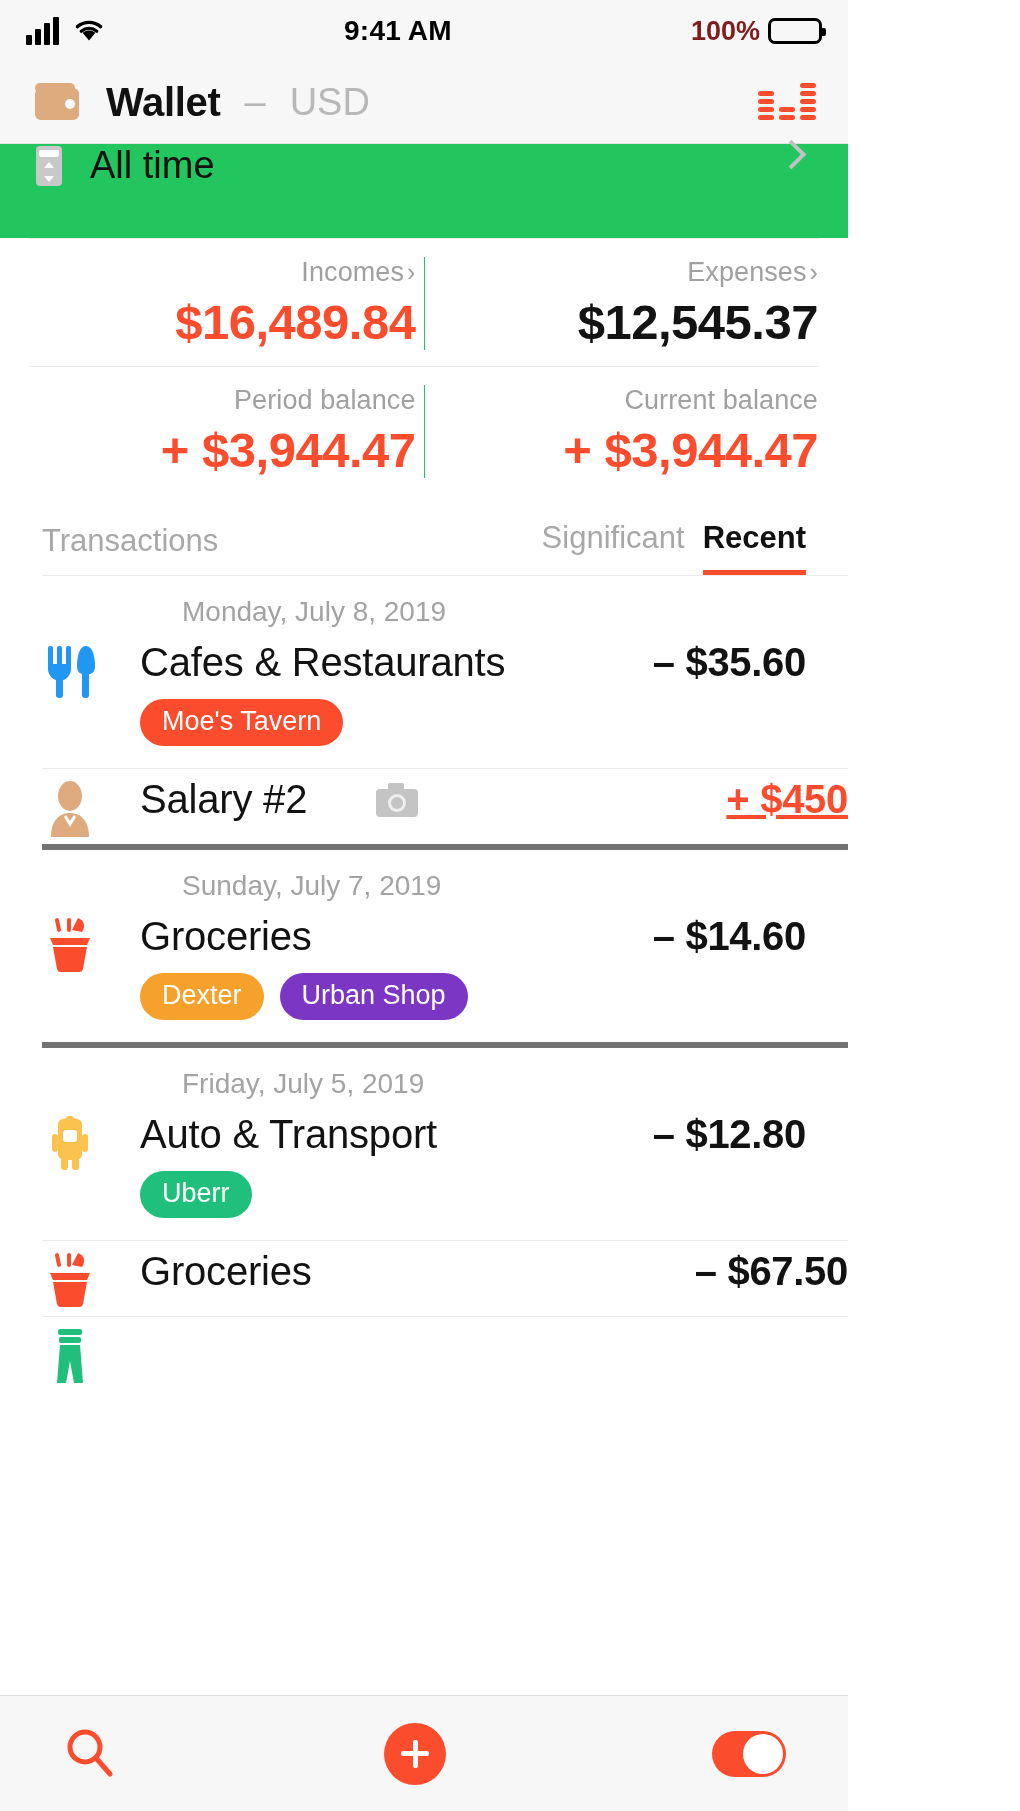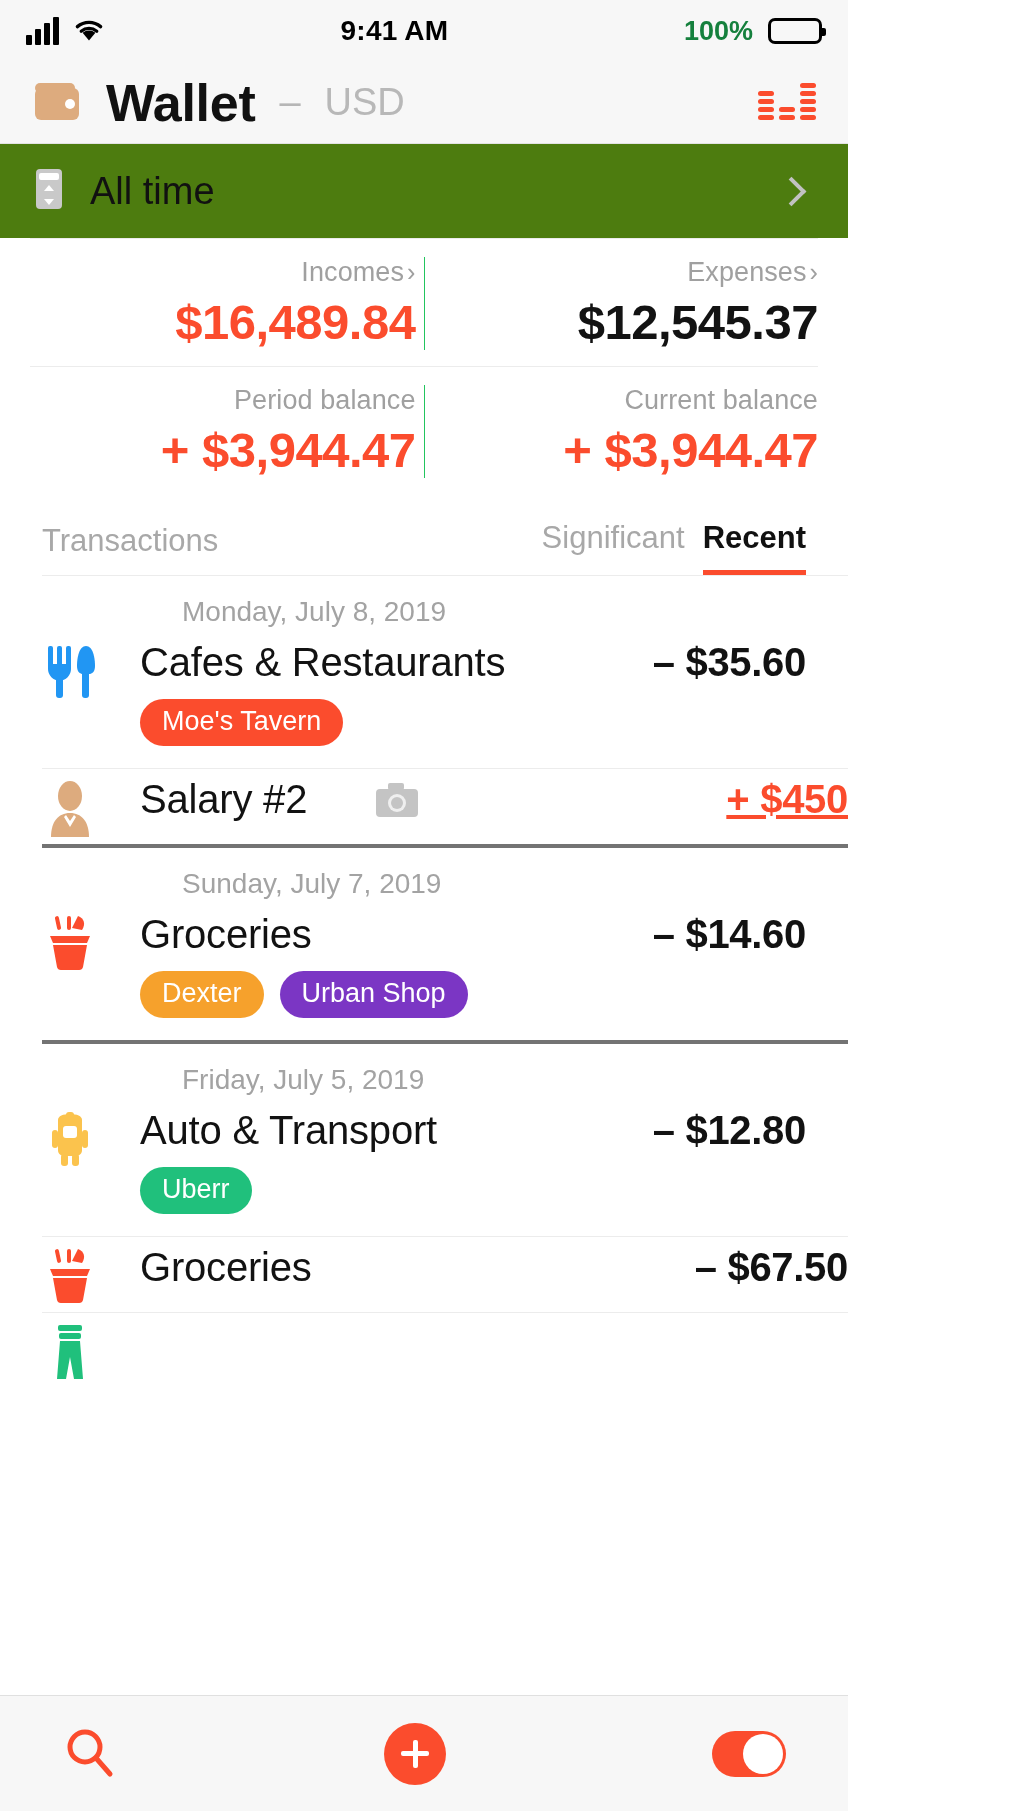--- a/index.html
+++ b/index.html
@@ -43,10 +43,10 @@
   .sb-right {
     display: flex;
     align-items: center;
-    gap: 15px;
+    gap: 8px;
     font-size: 27px;
     font-weight: bold;
-    color: #15803d;
+    color: #7f1d1d;
   }
   .signal-bars { display: flex; align-items: flex-end; gap: 3px; height: 28px; }
   .signal-bars i { display: block; width: 6px; background: #000; border-radius: 1px; }

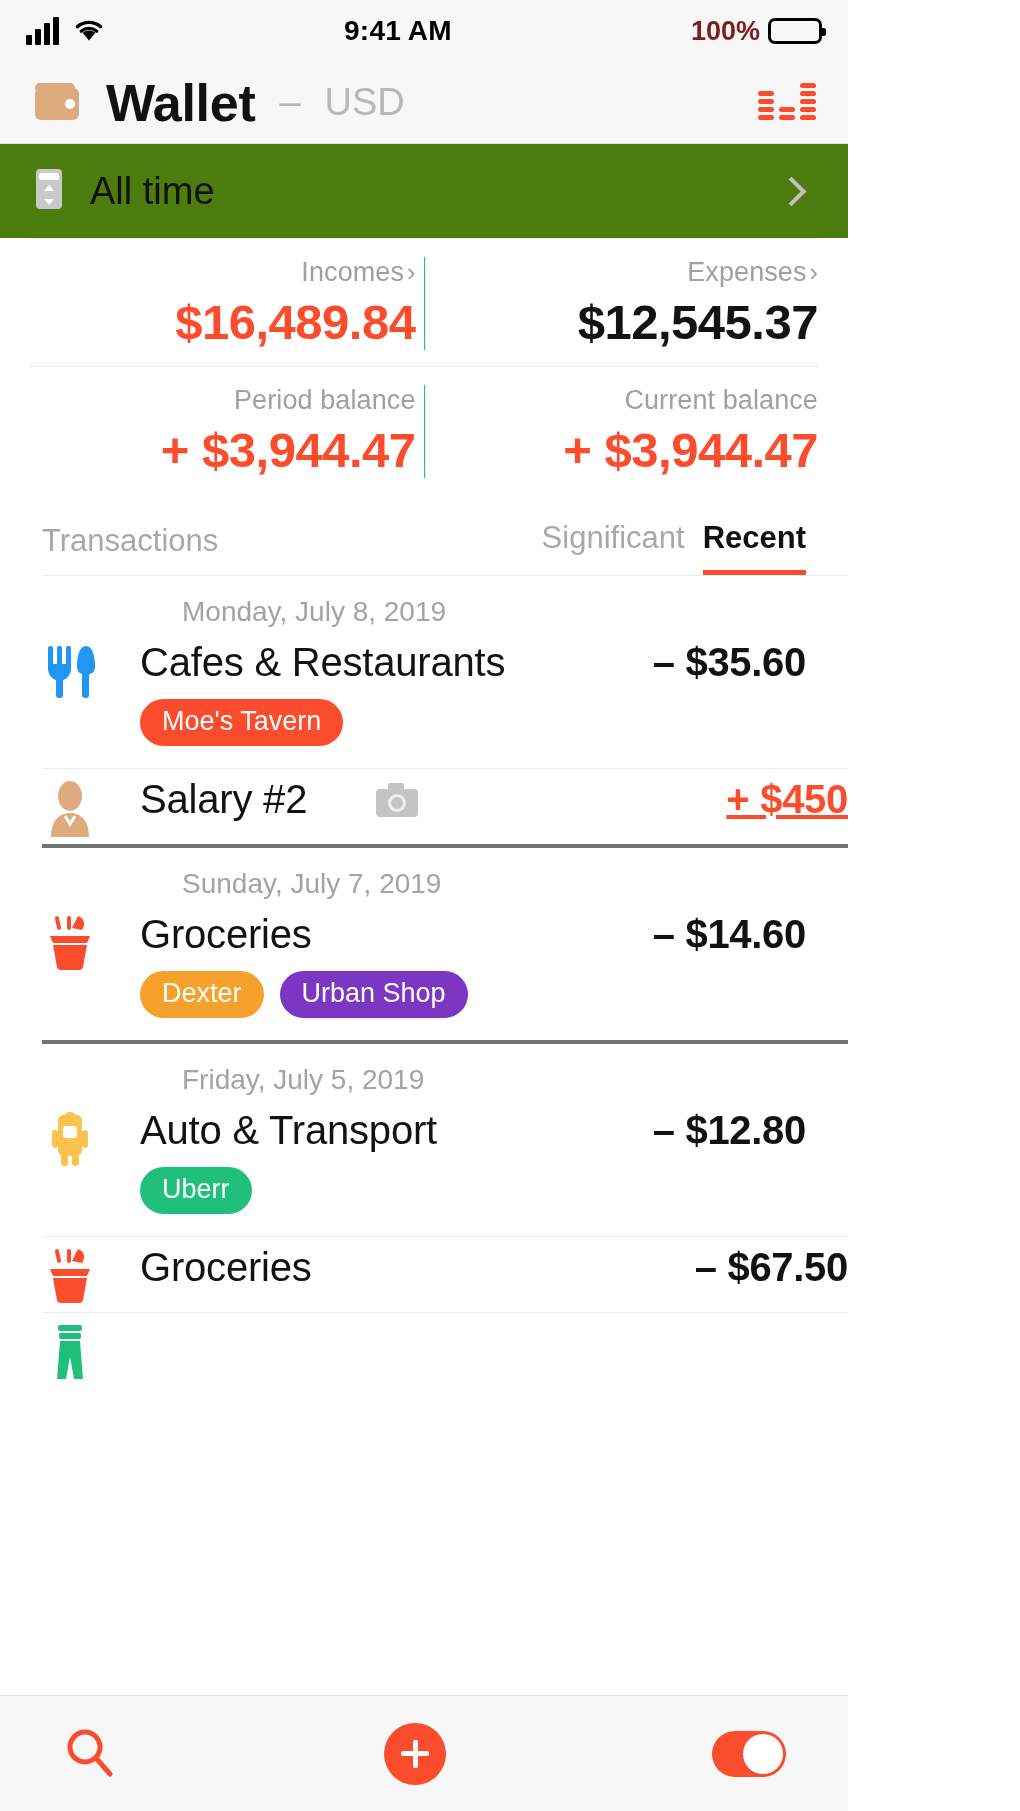--- a/index.html
+++ b/index.html
@@ -90,7 +90,7 @@
     flex: 1;
   }
   .title-text {
-    font-size: 52px;
+    font-size: 40px;
     font-weight: bold;
     color: #111;
     letter-spacing: -0.3px;

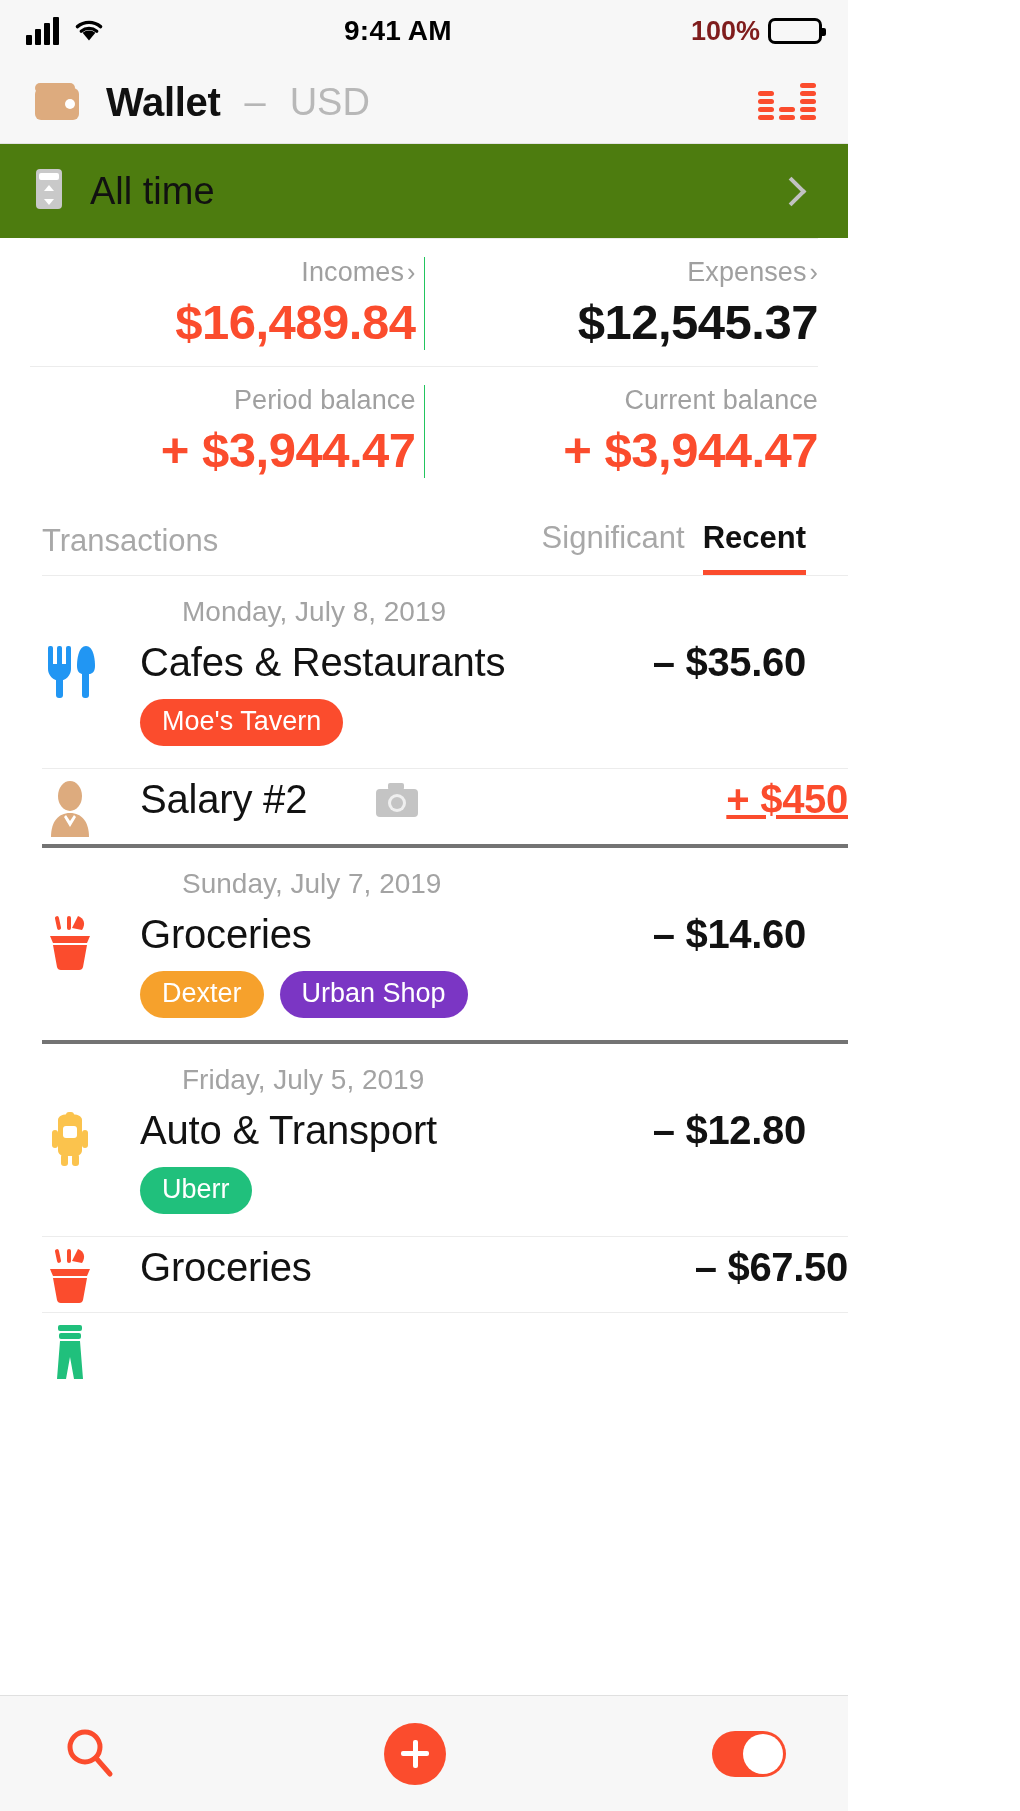--- a/index.html
+++ b/index.html
@@ -102,10 +102,9 @@
   .period-row {
     height: 94px;
     display: flex;
-    align-items: center;
     padding: 0 30px;
     box-sizing: border-box;
-    background: #4d7c0f;
+    background: #22c55e;
     flex: 0 0 auto;
   }
   .period-label {

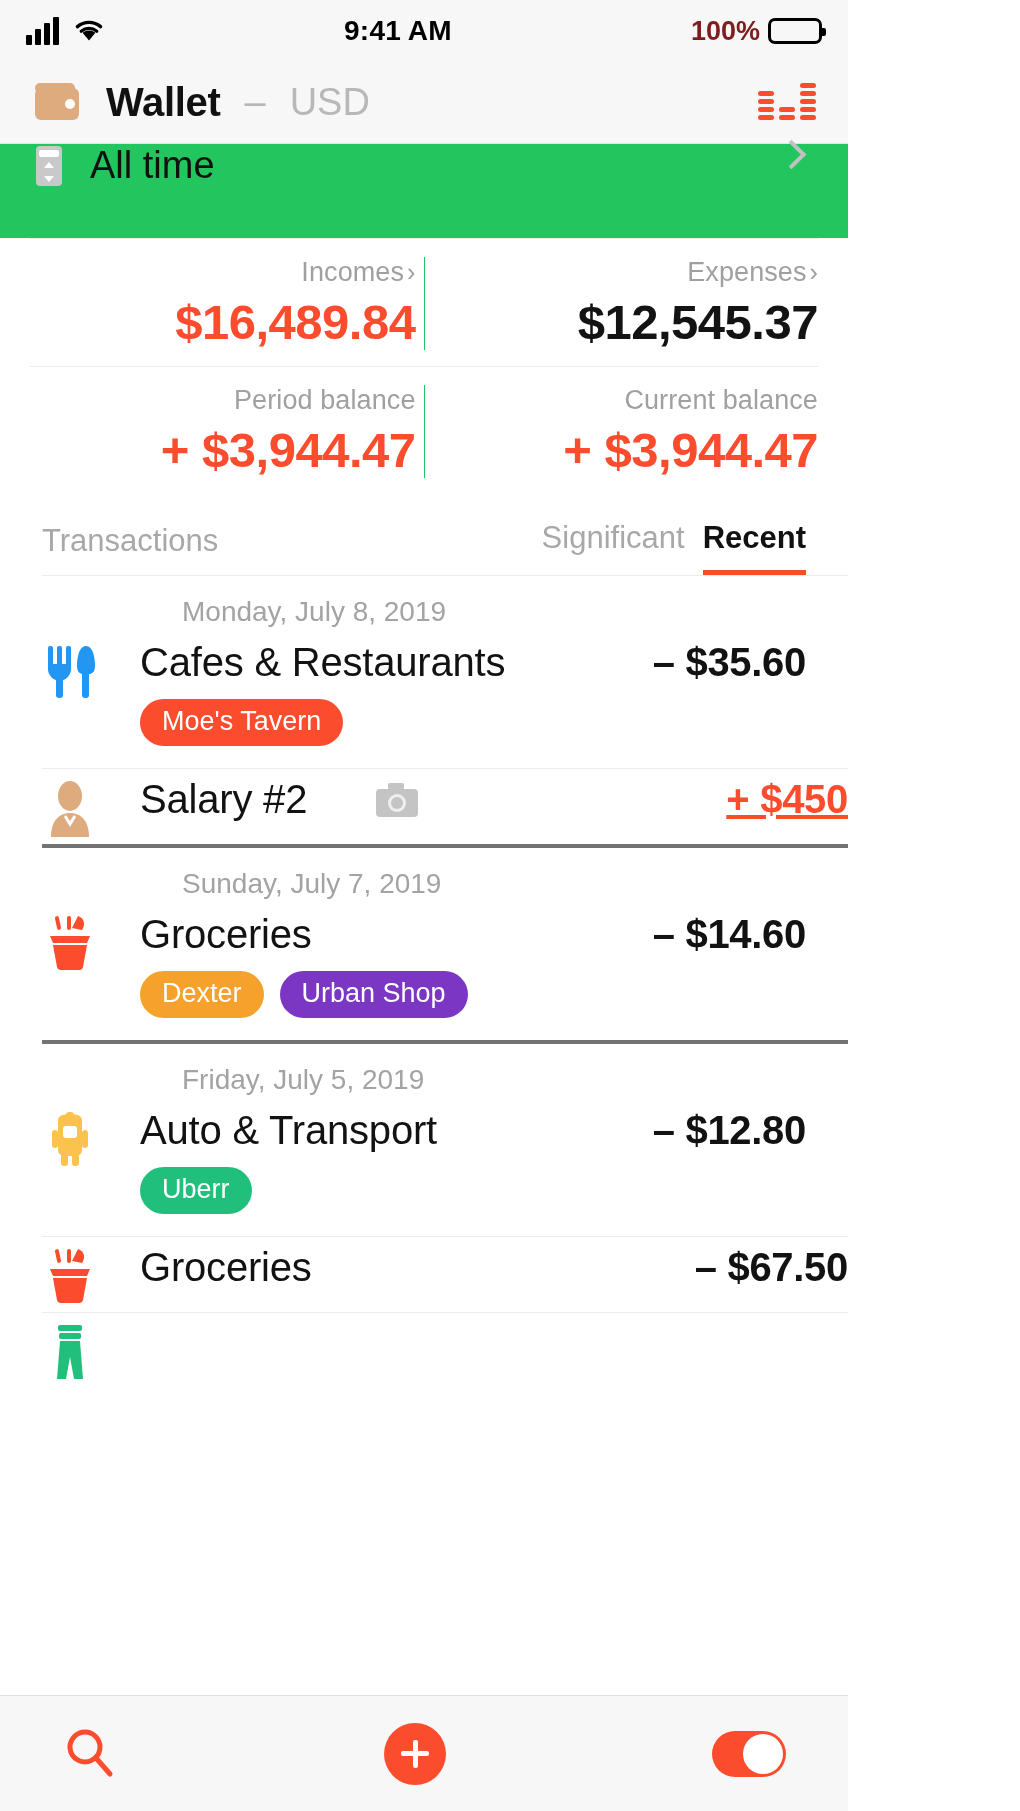--- a/index.html
+++ b/index.html
@@ -200,7 +200,7 @@
     font-size: 28px;
     color: #a3a3a3;
     padding: 20px 0 4px 140px;
-    border-top: 4px solid #737373;
+    border-top: 6px solid #737373;
     margin-left: 42px;
   }
   .date-head.first { border-top: 1px solid #ececec; }

